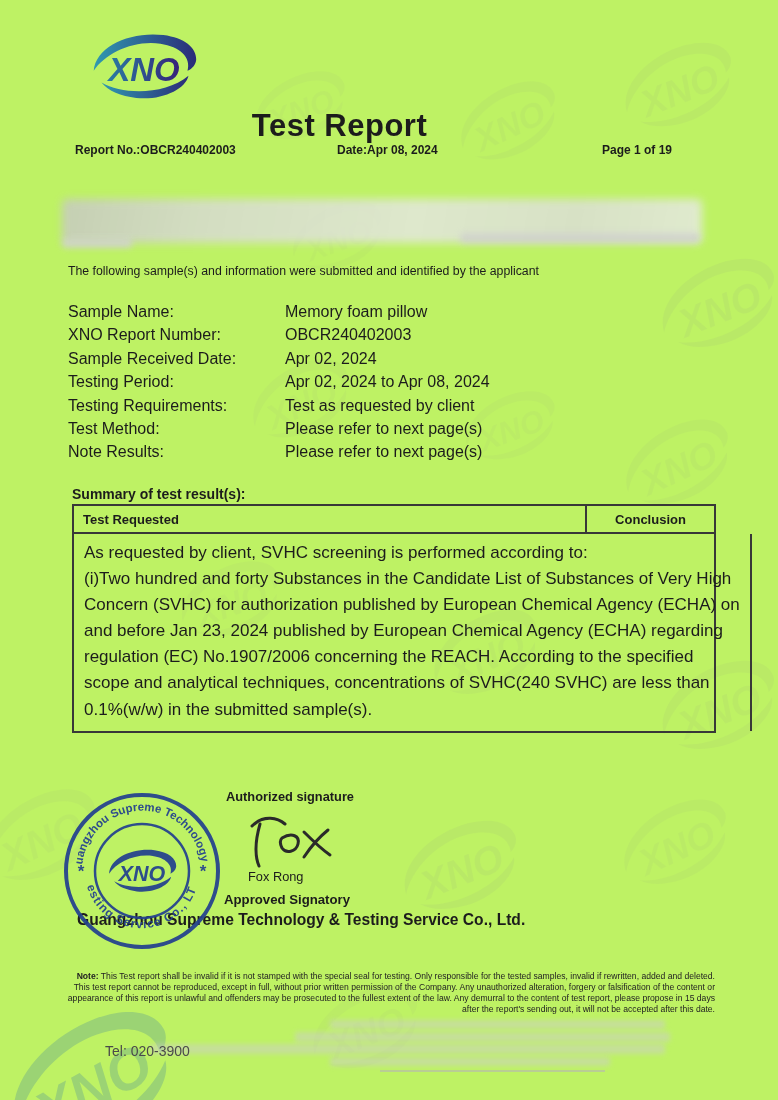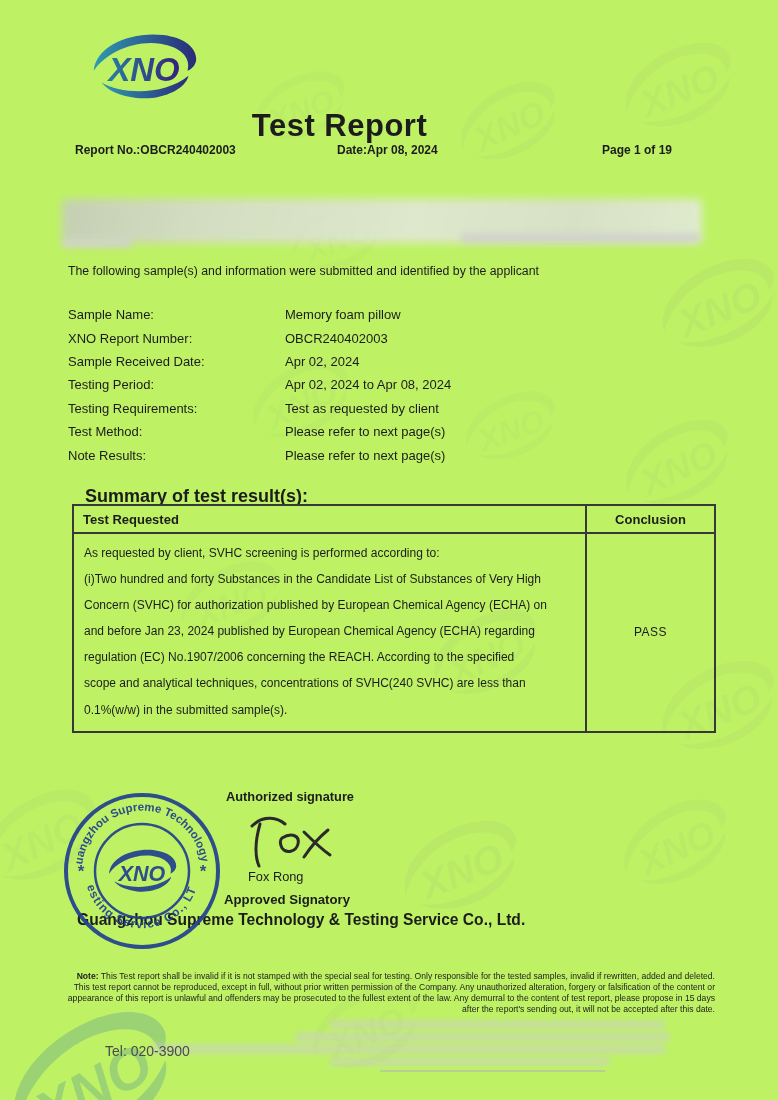--- a/index.html
+++ b/index.html
@@ -25,7 +25,7 @@
 
   
   .fields{left:68px;top:303px;width:560px;}
-  .frow{display:flex;height:23.4px;align-items:center;font-size:13px;}
+  .frow{display:flex;height:23.4px;font-size:16px;}
   .flabel{width:217px;flex:0 0 217px;}
   .fvalue{flex:1;}
 

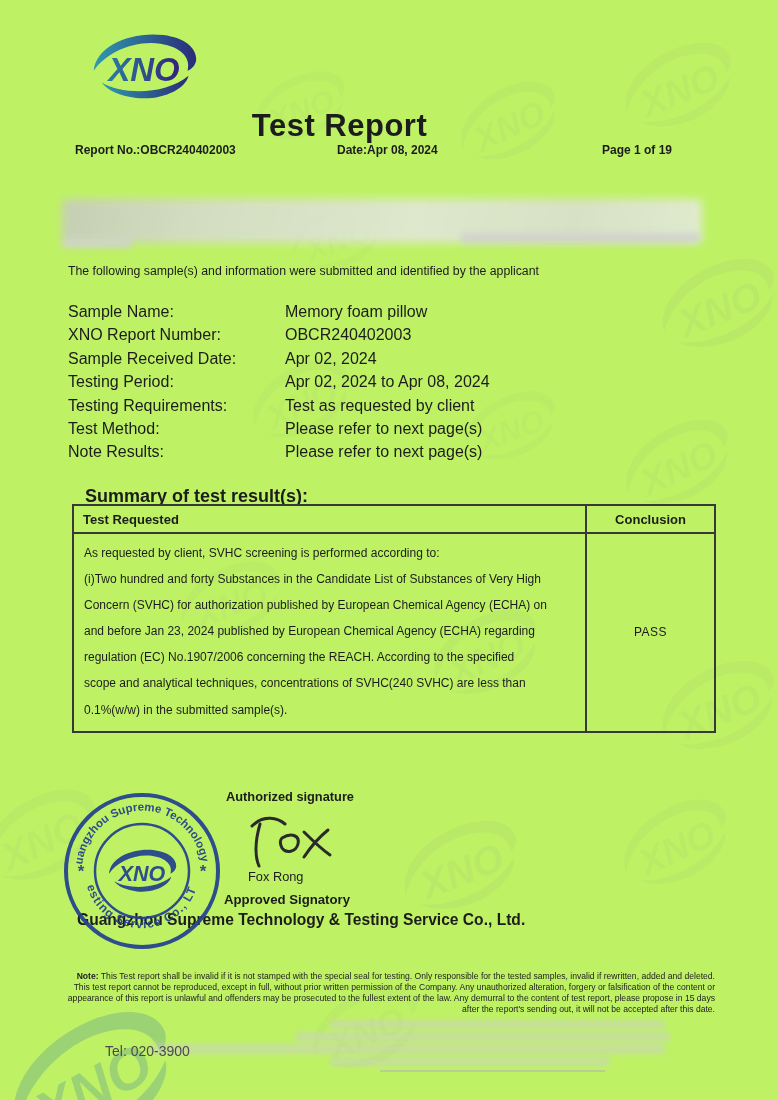--- a/index.html
+++ b/index.html
@@ -30,7 +30,7 @@
   .fvalue{flex:1;}
 
   
-  .sumhead{left:85px;top:486px;font-size:18px;font-weight:bold;}
+  .sumhead{left:72px;top:486px;font-size:14px;font-weight:bold;}
   .stable{left:72px;top:504px;width:644px;border:2px solid #383838;box-sizing:border-box;}
   .throw{display:flex;border-bottom:2px solid #383838;height:26px;align-items:center;}
   .th1{flex:1;padding-left:9px;font-weight:bold;font-size:13px;}

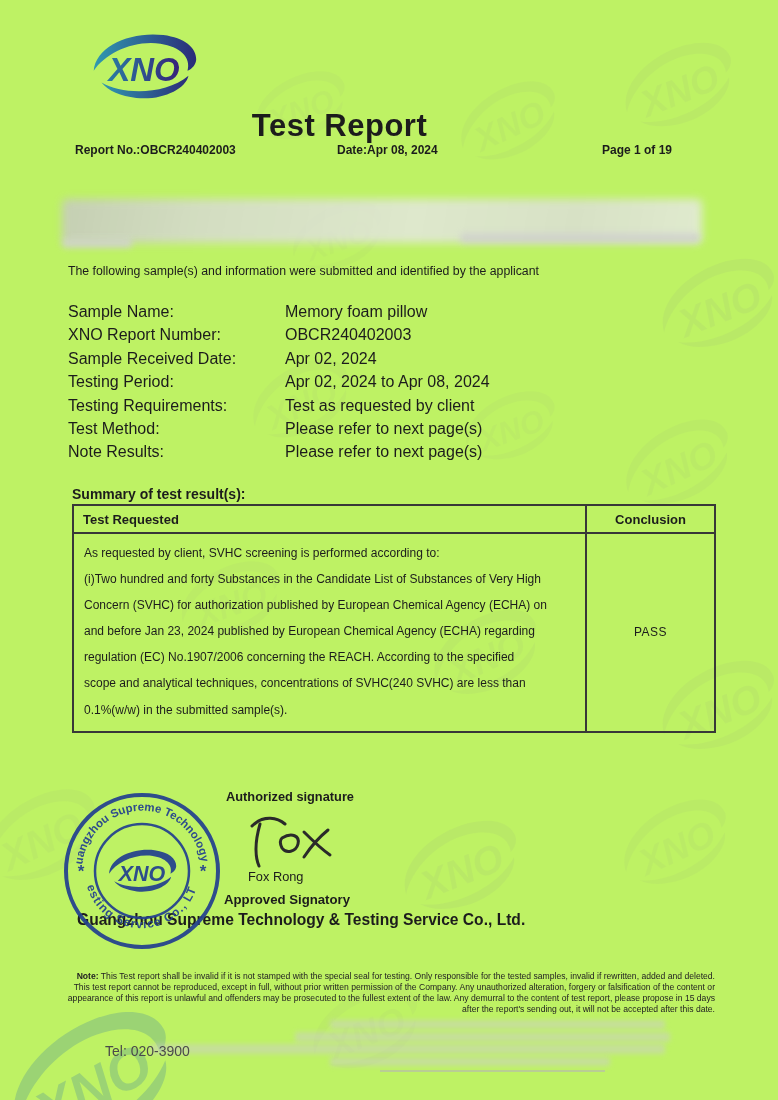--- a/index.html
+++ b/index.html
@@ -36,7 +36,7 @@
   .th1{flex:1;padding-left:9px;font-weight:bold;font-size:13px;}
   .th2{flex:0 0 127px;text-align:center;font-weight:bold;font-size:13px;border-left:2px solid #383838;align-self:stretch;display:flex;align-items:center;justify-content:center;}
   .tbrow{display:flex;}
-  .td1{flex:1;padding:6px 10px 8px 10px;font-size:12px;}
+  .td1{flex:1;padding:6px 10px 8px 10px;font-size:17px;}
   .tr-line{line-height:26.1px;white-space:nowrap;}
   .td2{flex:0 0 127px;border-left:2px solid #383838;display:flex;align-items:center;justify-content:center;
        font-weight:normal;font-size:12px;letter-spacing:.5px;}

